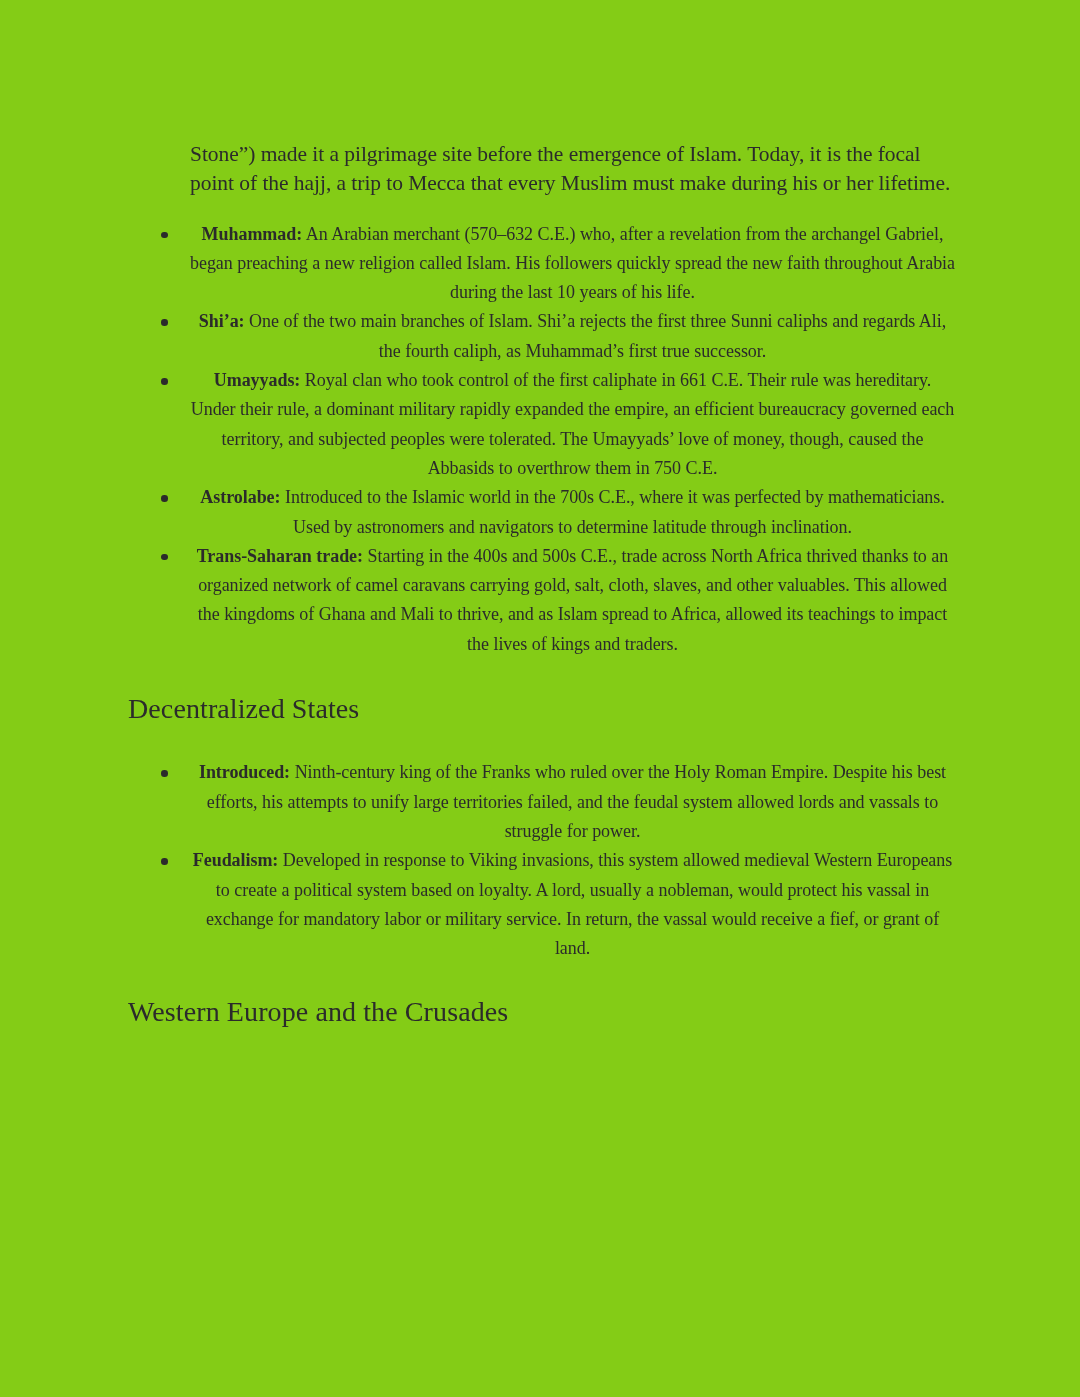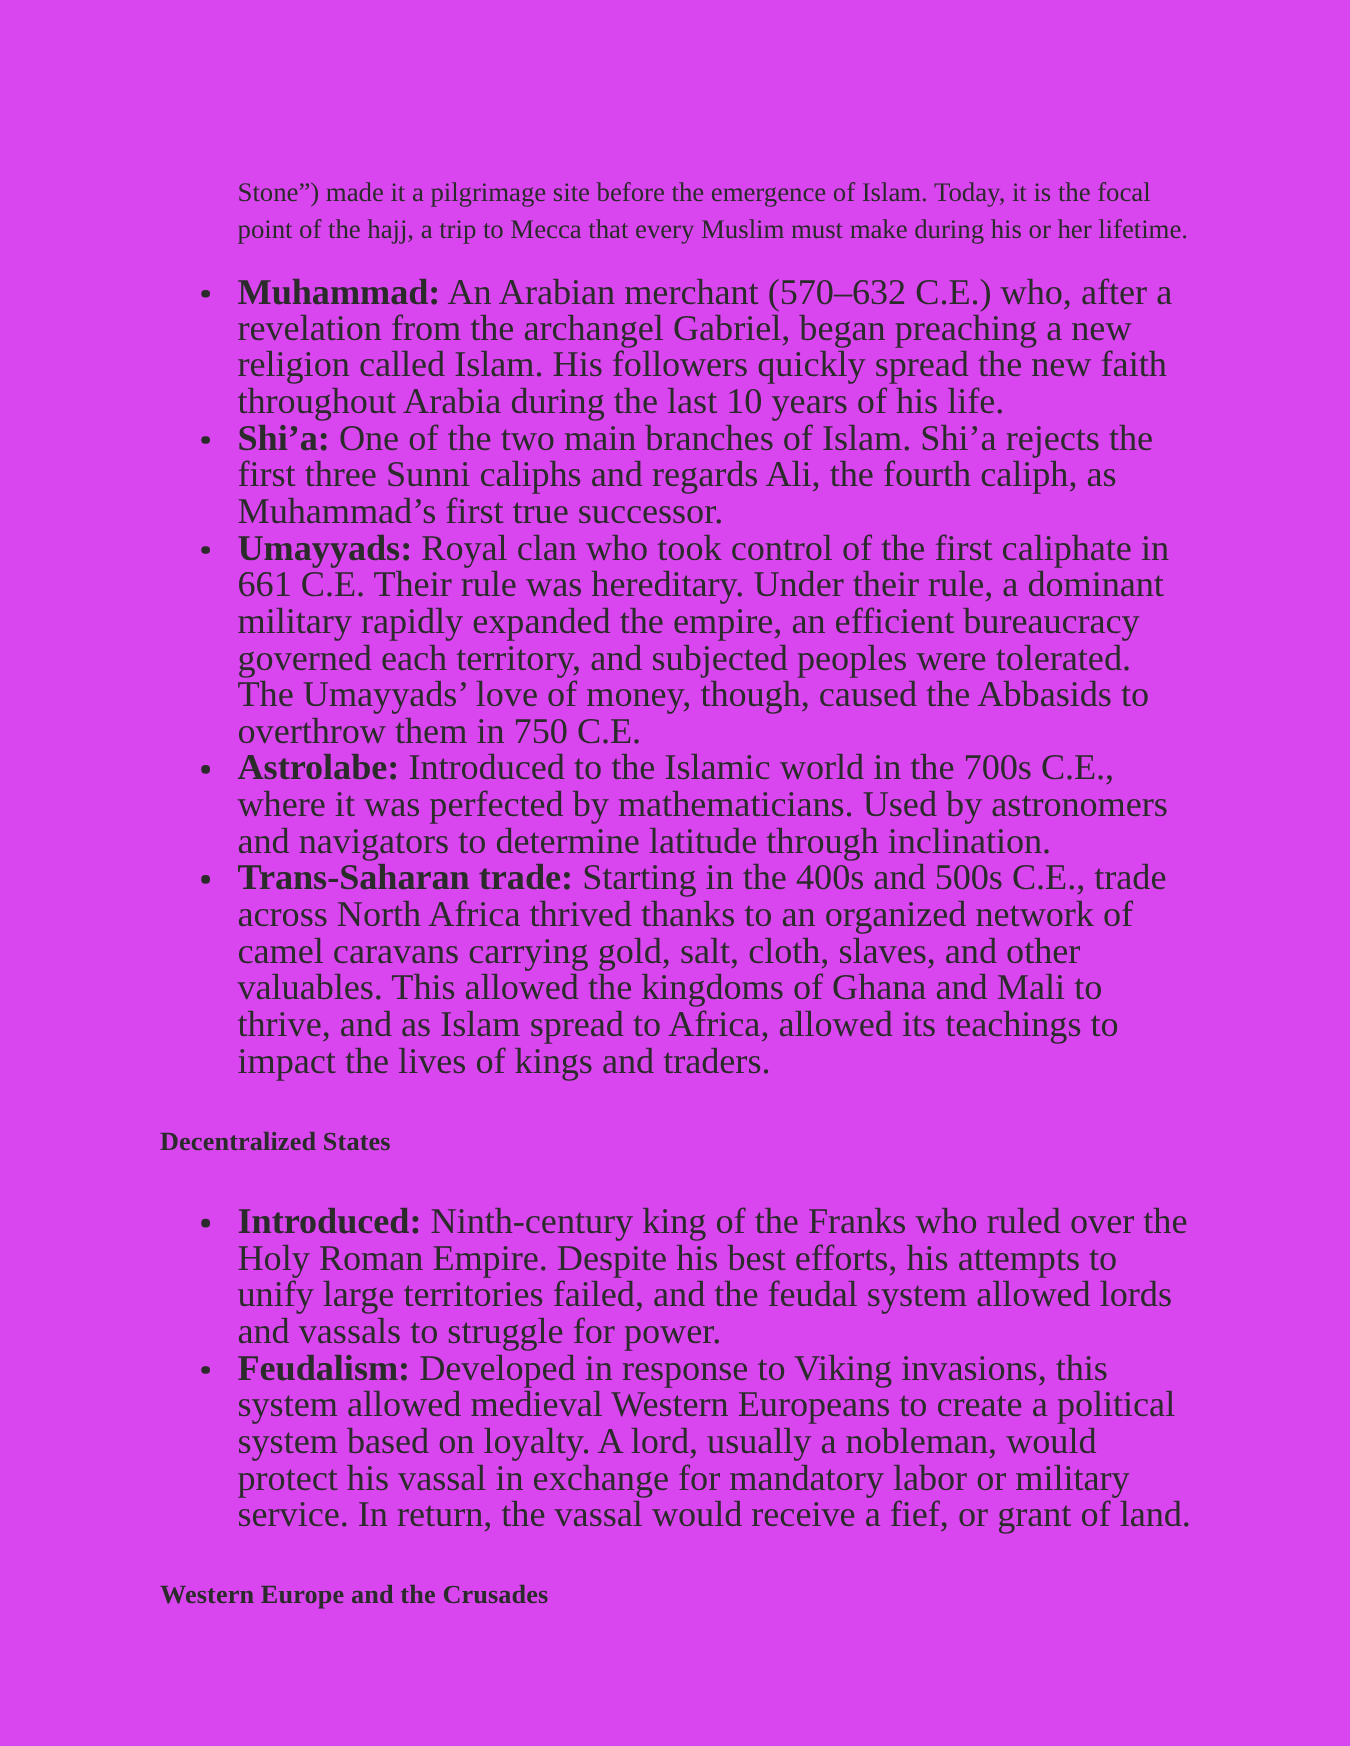--- a/index.html
+++ b/index.html
@@ -18,7 +18,7 @@
     position: relative;
     width: 1080px;
     height: 1397px;
-    background: #d946ef;
+    background: #84cc16;
     box-sizing: border-box;
     padding: 118px 125px 0 128px;
   }

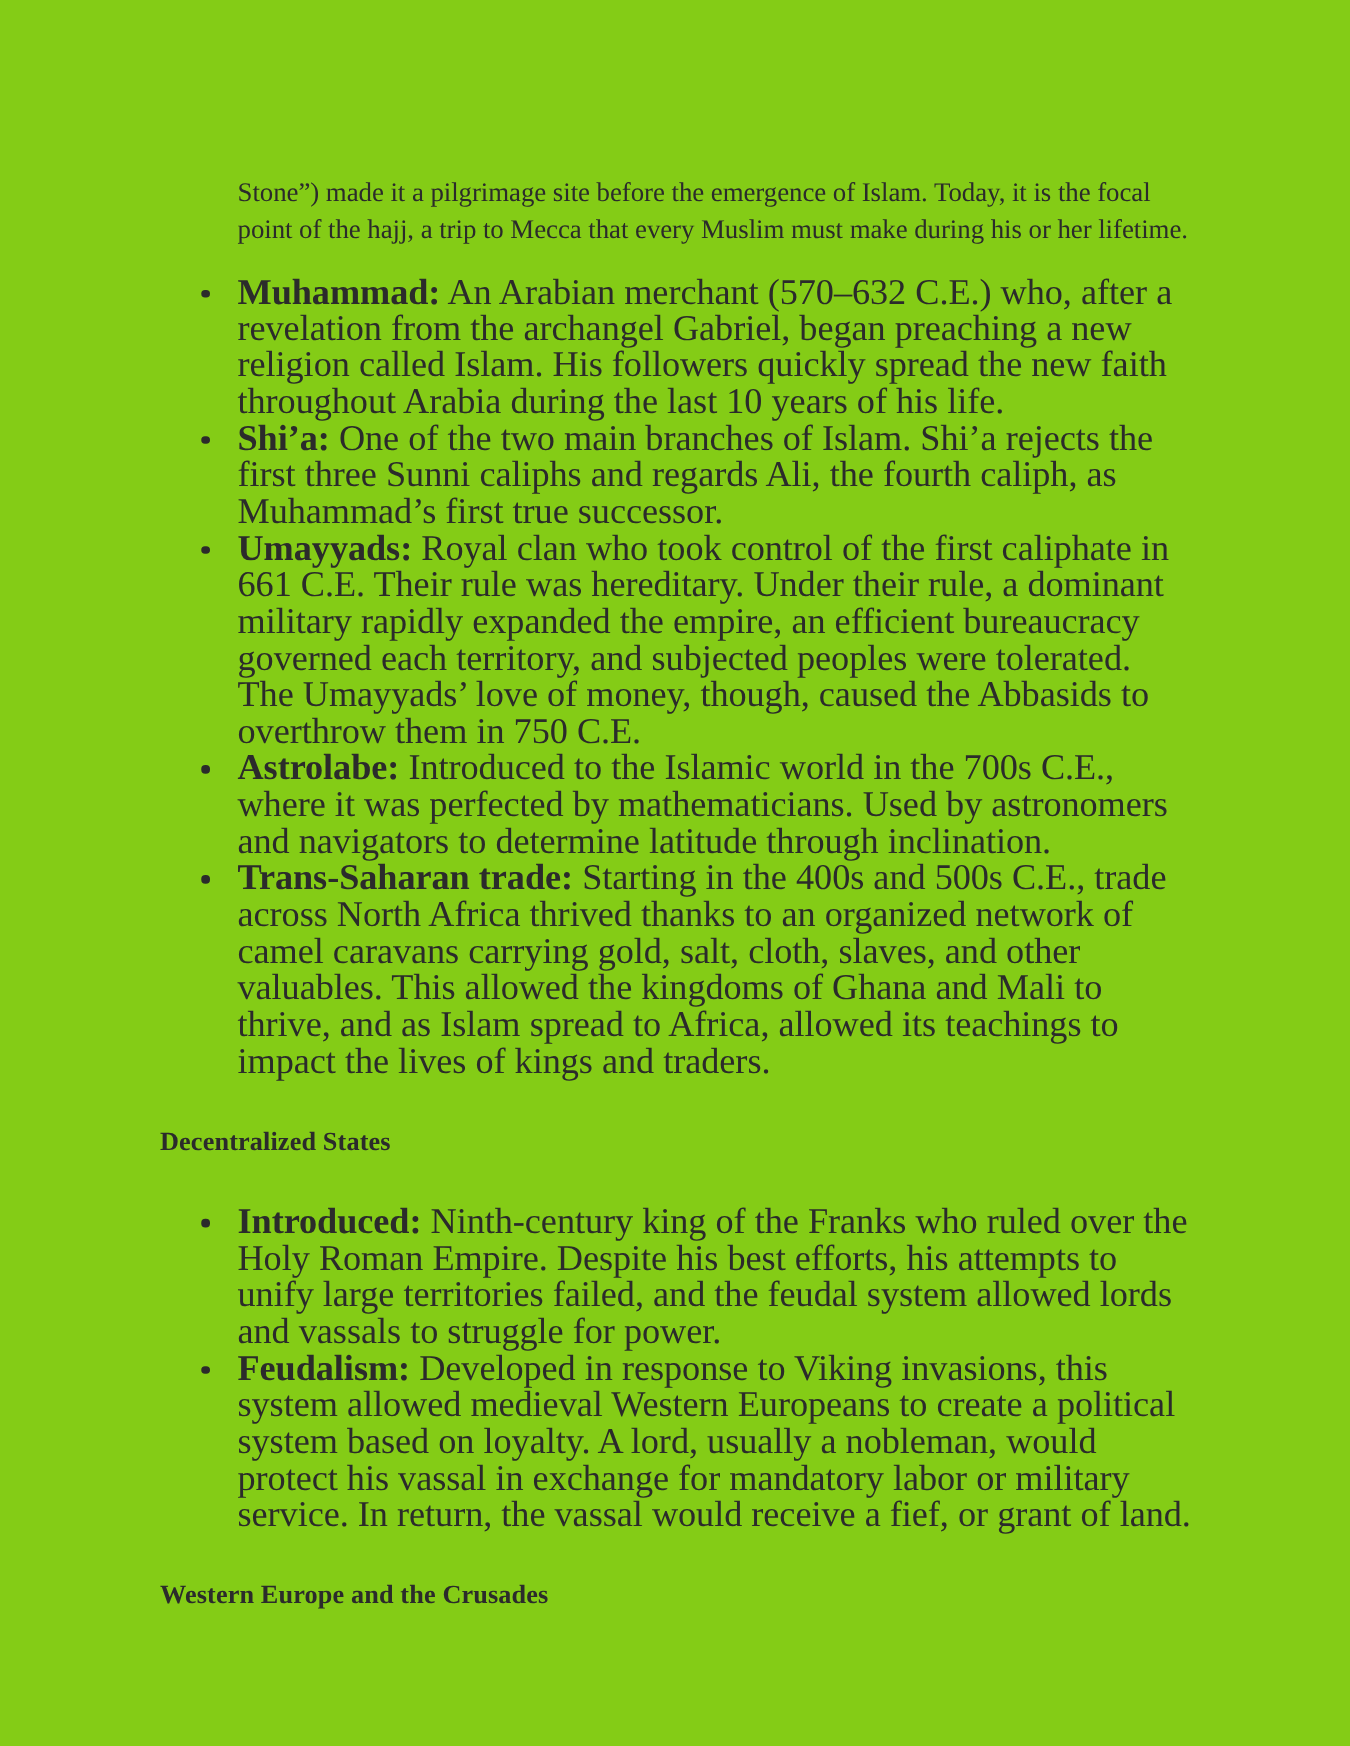--- a/index.html
+++ b/index.html
@@ -35,9 +35,9 @@
   ul.bullets > li {
     position: relative;
     padding-left: 62px;
-    font-size: 29px;
+    font-size: 18px;
     line-height: 29.3px;
-    text-align: left;
+    text-align: center;
     letter-spacing: -0.05px;
     word-spacing: 0.1px;
     margin: 0;

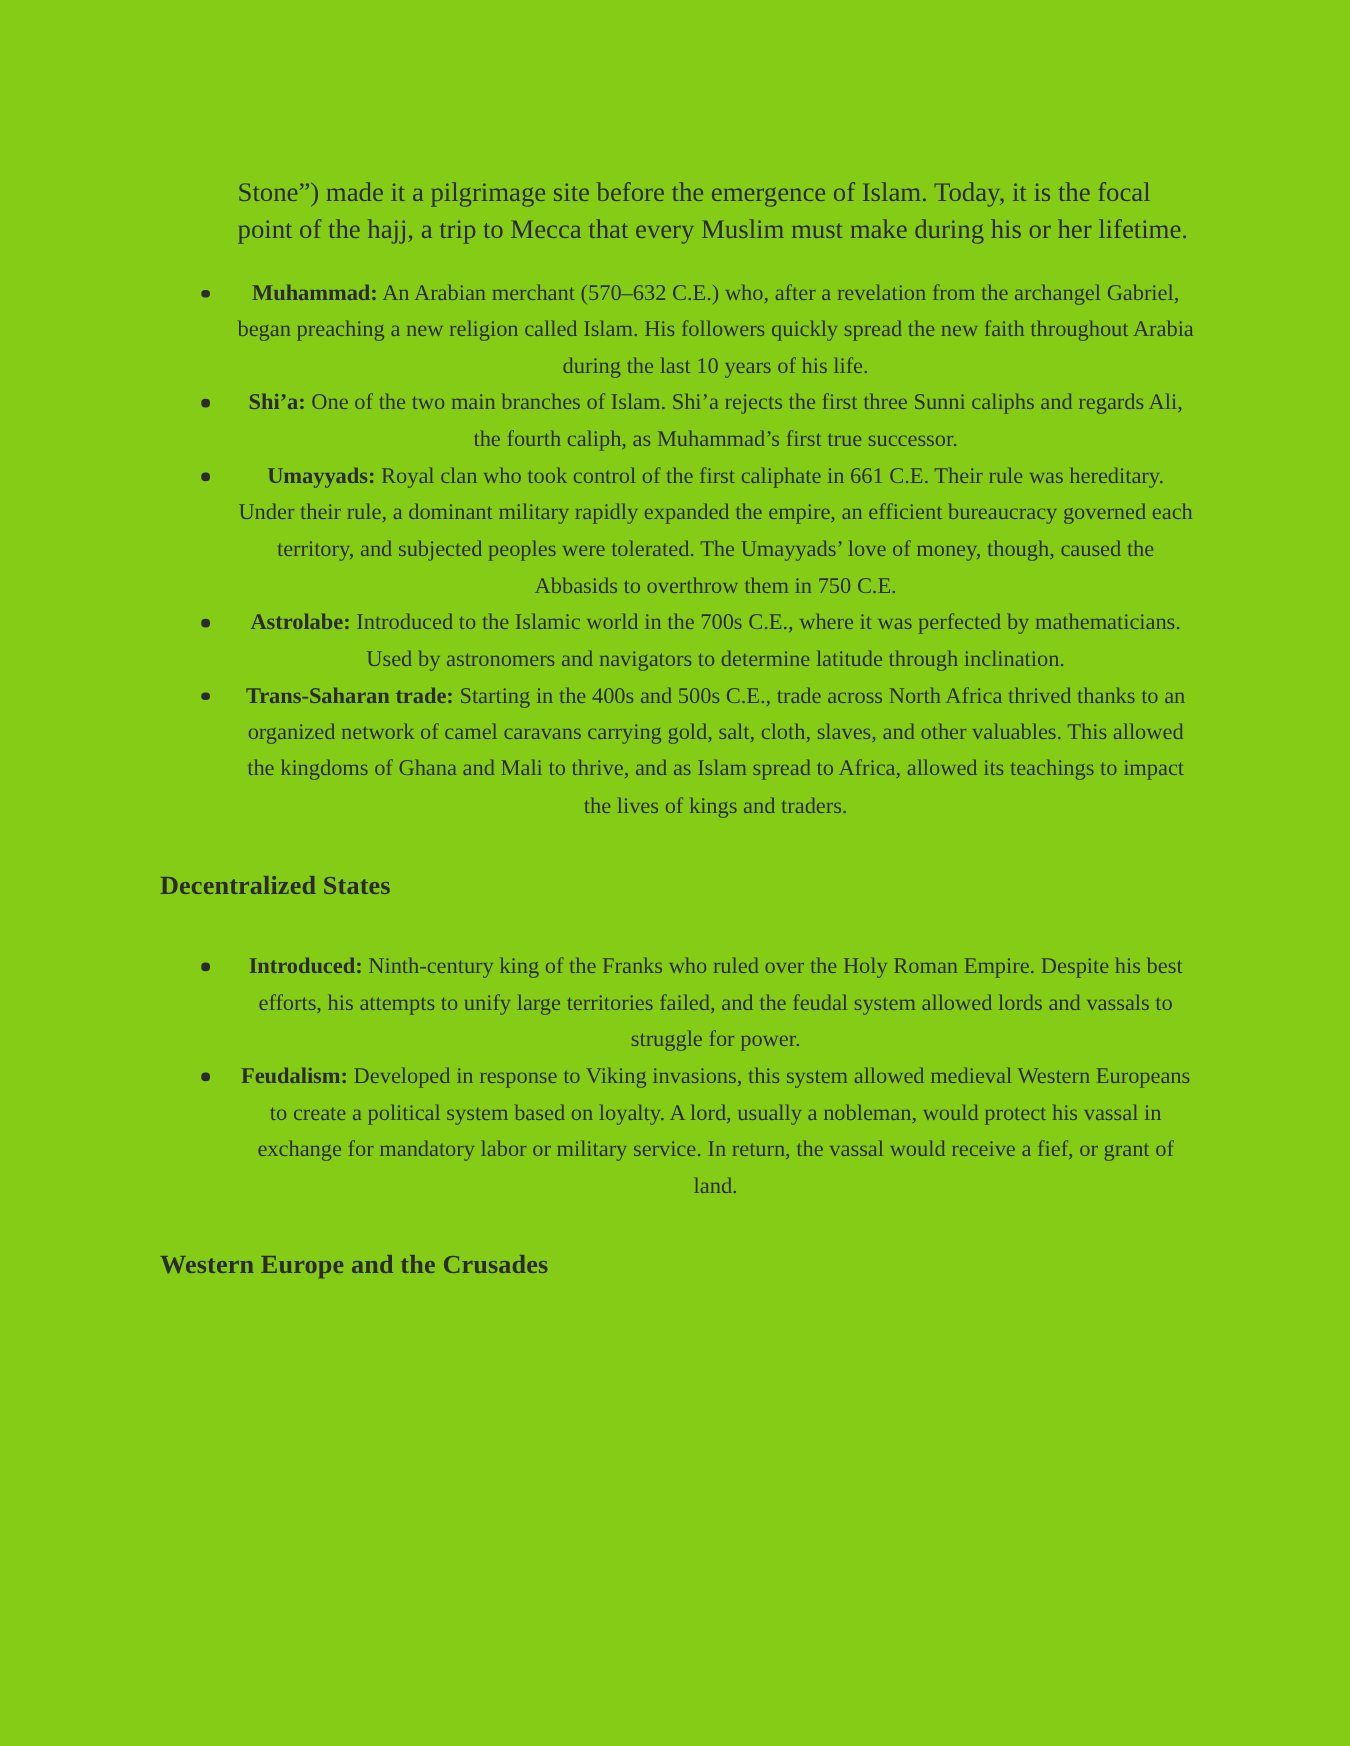--- a/index.html
+++ b/index.html
@@ -66,9 +66,9 @@
 
   
   h2.section-heading {
-    font-size: 21px;
+    font-size: 28px;
     line-height: 29.3px;
-    font-weight: bold;
+    font-weight: normal;
     margin: 0;
     padding: 0;
     letter-spacing: 0.1px;

